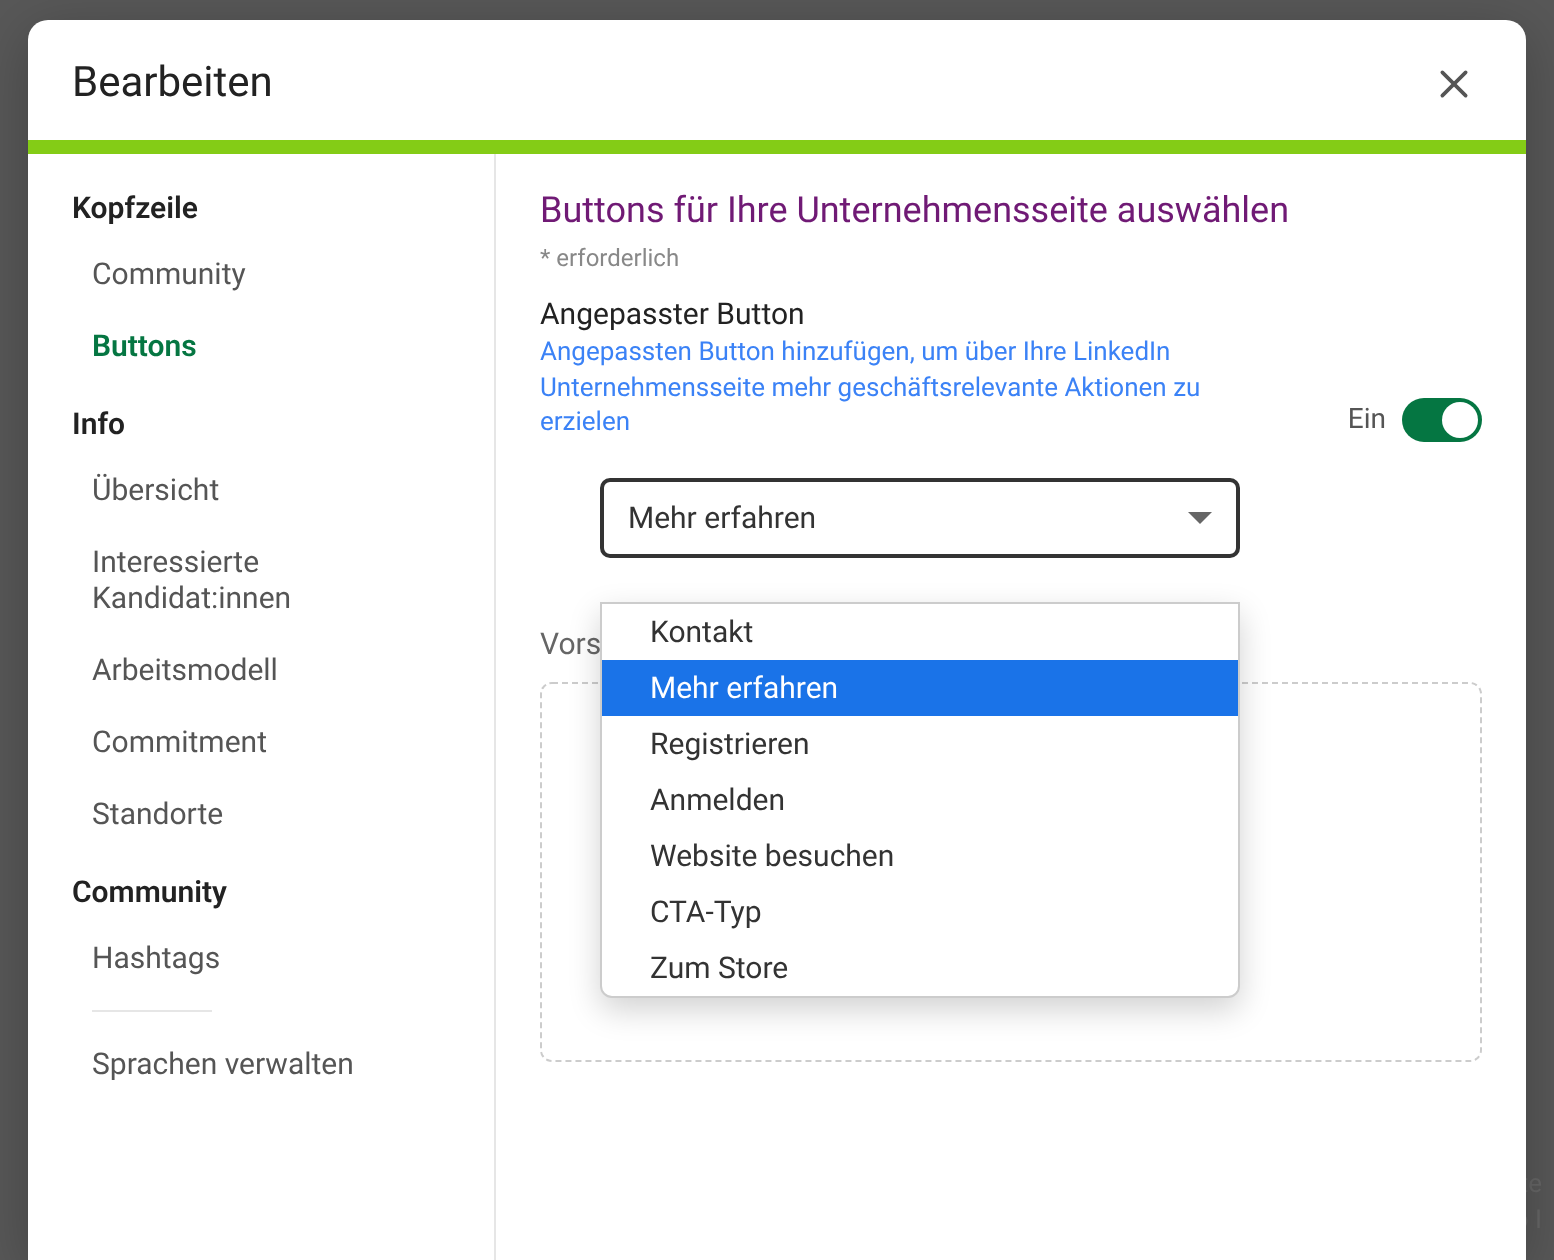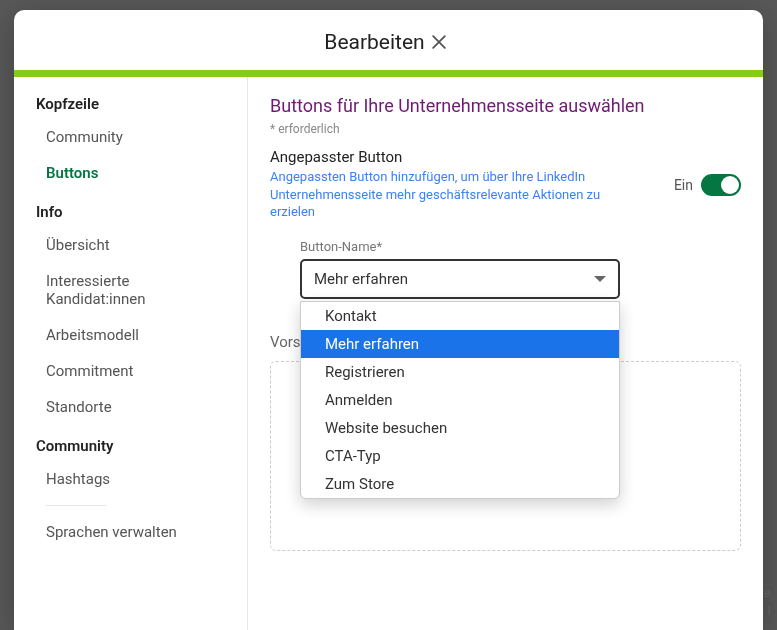--- a/index.html
+++ b/index.html
@@ -32,7 +32,7 @@
   .modal-header {
     display: flex;
     align-items: center;
-    justify-content: center;
+    justify-content: space-between;
     padding: 18px 22px 14px 22px;
   }
   .modal-title {

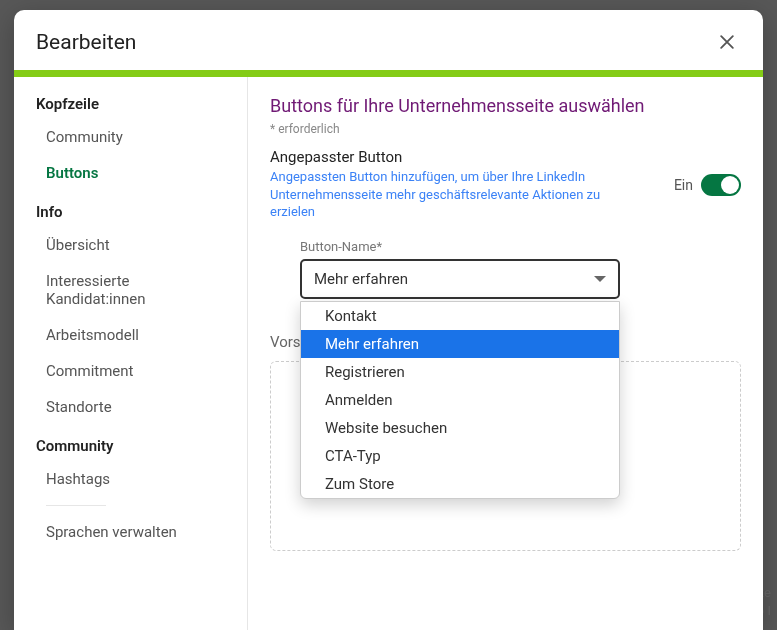--- a/index.html
+++ b/index.html
@@ -107,7 +107,7 @@
   }
   .row {
     display: flex;
-    align-items: center;
+    align-items: flex-end;
     margin-bottom: 18px;
   }
   .row-text { flex: 1; }

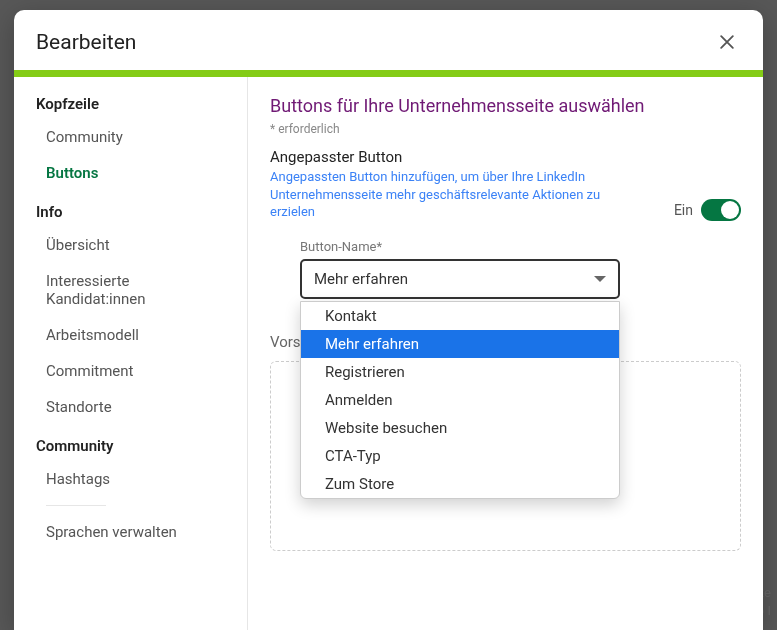--- a/index.html
+++ b/index.html
@@ -260,7 +260,6 @@
       </div>
 
       <div class="field">
-        <div class="field-label">Button-Name*</div>
         <div class="select-box">
           <span>Mehr erfahren</span>
           <span class="caret"></span>

